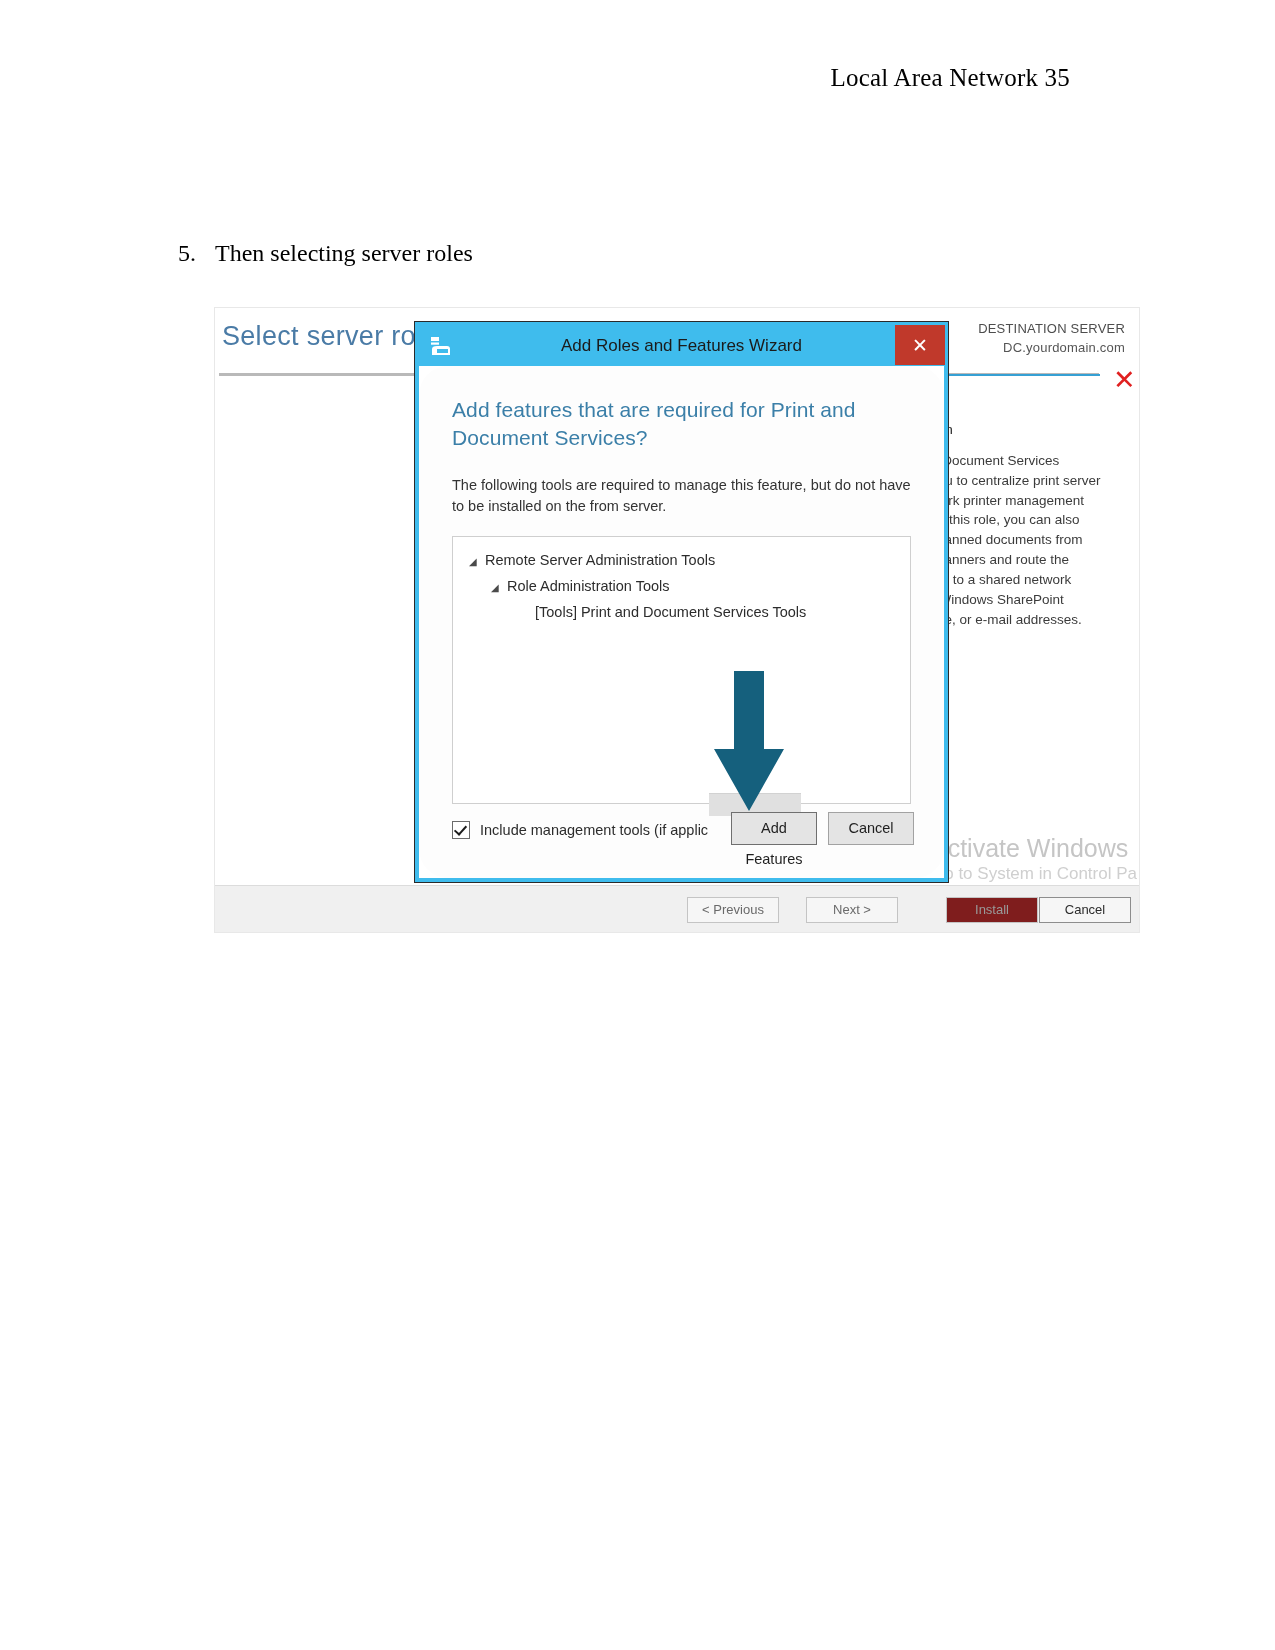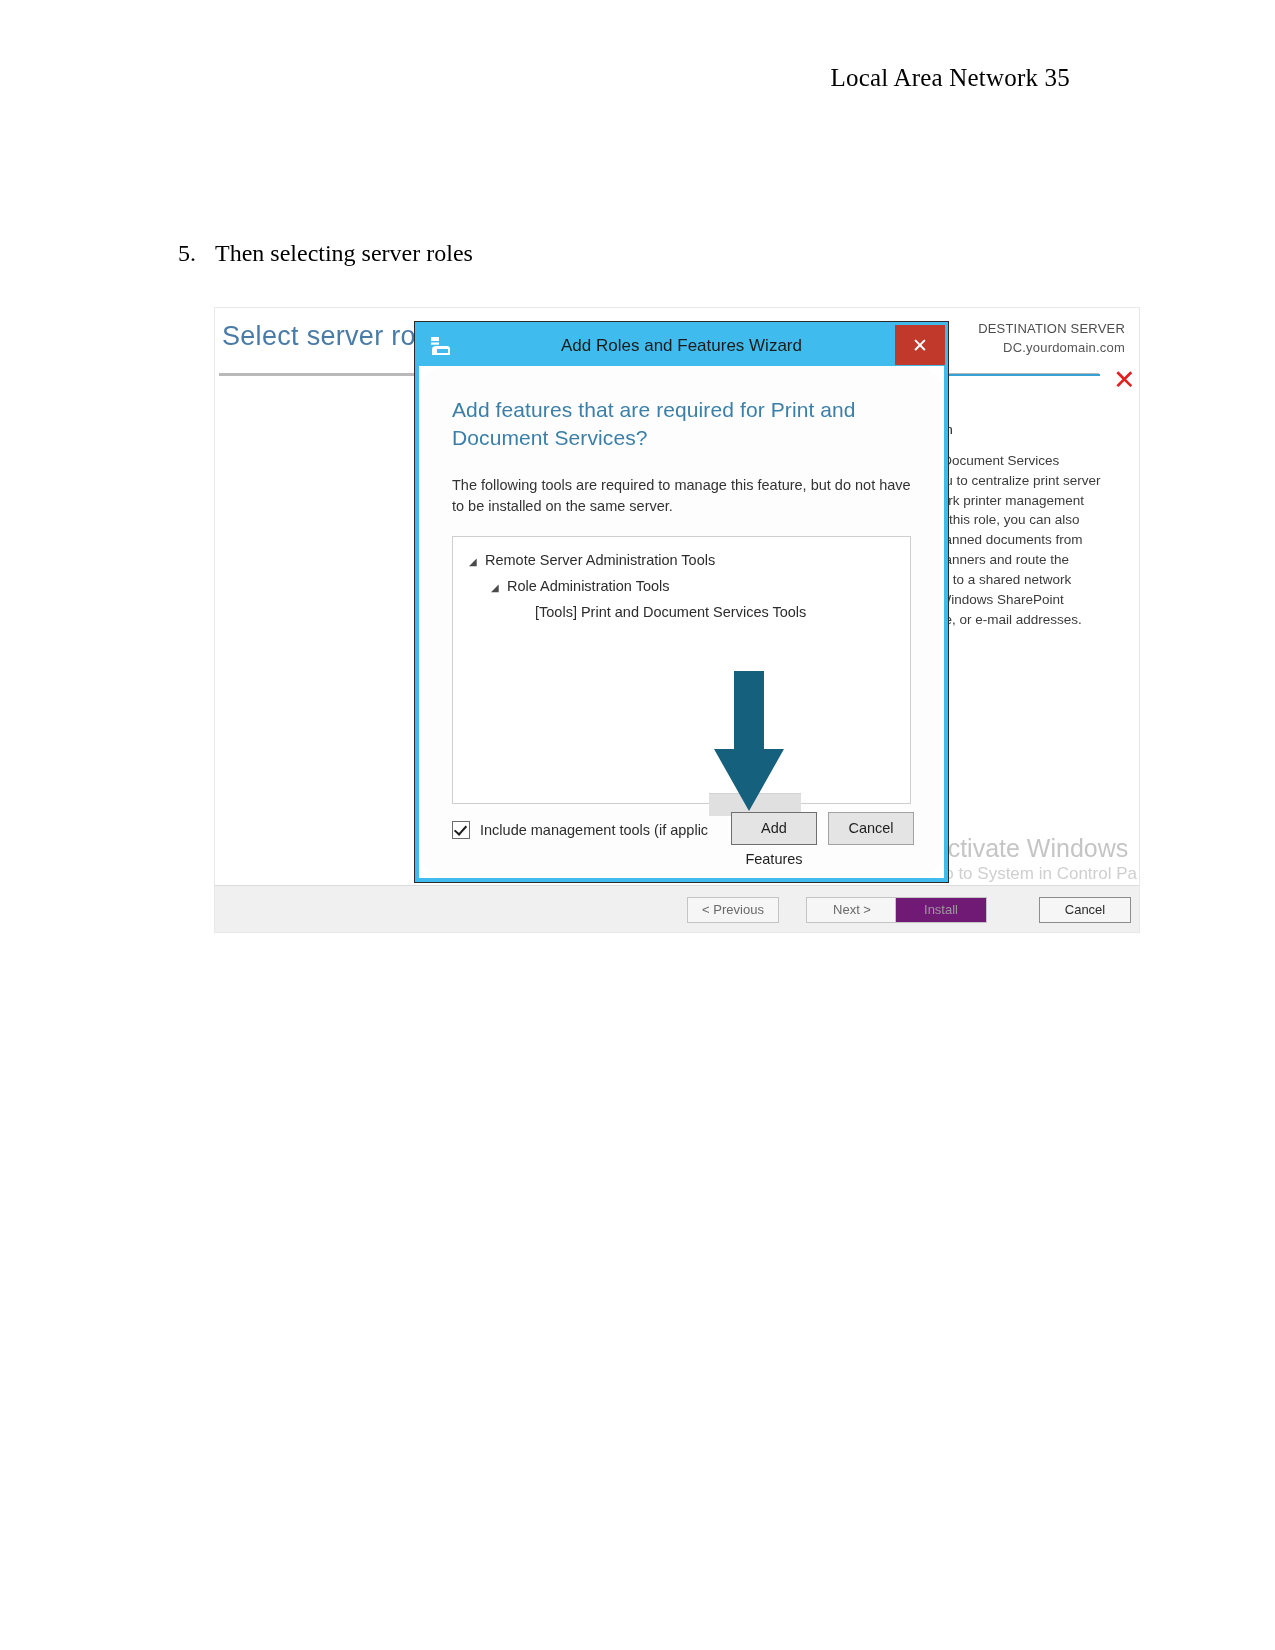--- a/index.html
+++ b/index.html
@@ -433,7 +433,7 @@
 
       <div class="modal-body">
         <div class="m-h1">Add features that are required for Print and Document Services?</div>
-        <div class="m-p">The following tools are required to manage this feature, but do not have to be installed on the same server.</div>
+        <div class="m-p">The following tools are required to manage this feature, but do not have to be installed on the from server.</div>
 
         <div class="tree">
           <div class="tnode l1">

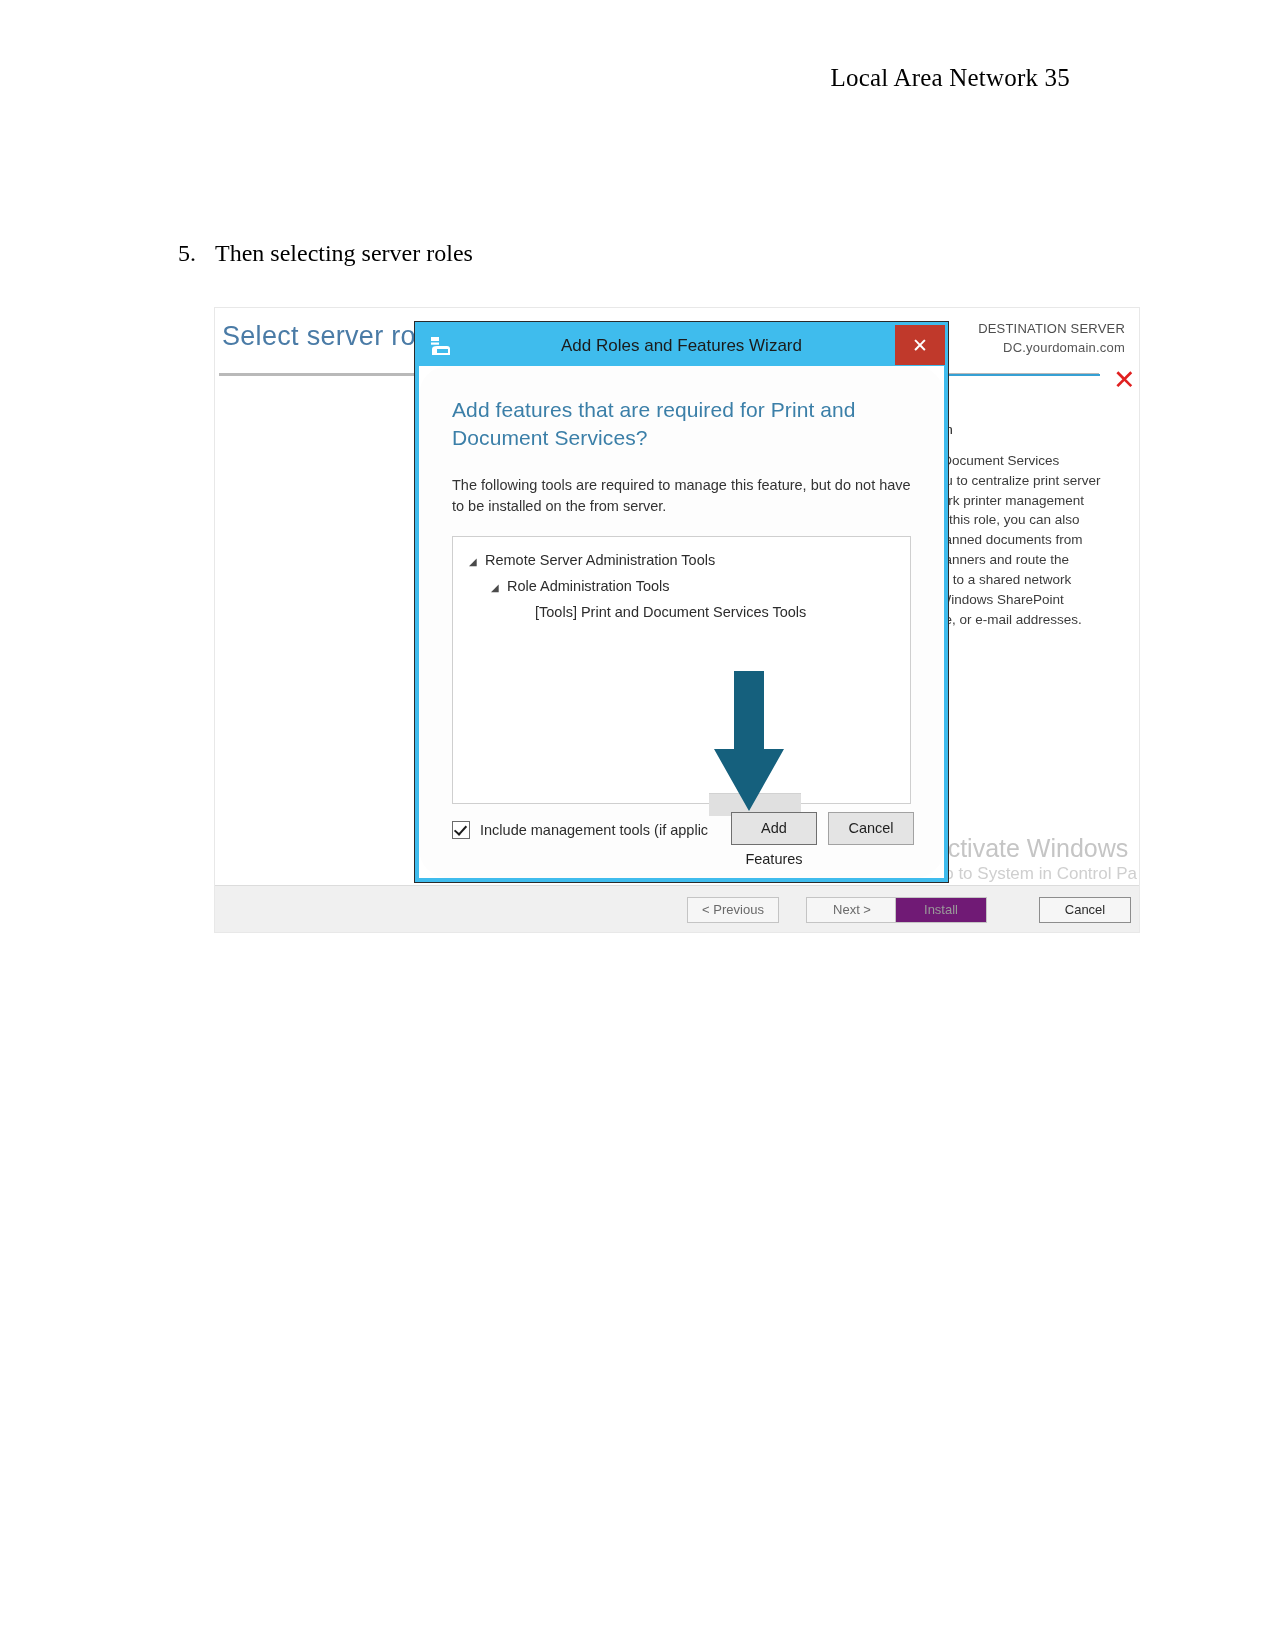--- a/index.html
+++ b/index.html
@@ -184,7 +184,7 @@
   }
   .navbtn.prev { left: 472px; }
   .navbtn.next { left: 591px; }
-  .navbtn.install { left: 680px; color: #9a9a9a; background:#701a75;text-align:center; }
+  .navbtn.install { left: 731px; color: #9a9a9a; background:#7f1d1d;text-align:center; }
   .navbtn.cancel { left: 824px; color: #2b2b2b; border-color:#8d8d8d; background:#f6f6f6;}
 
   

